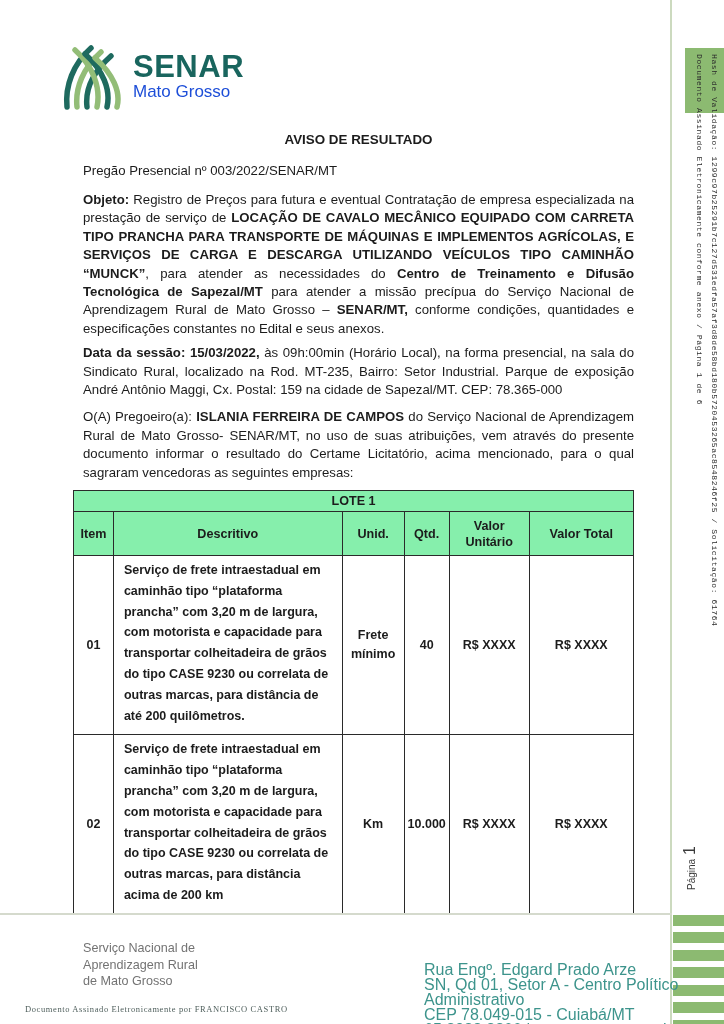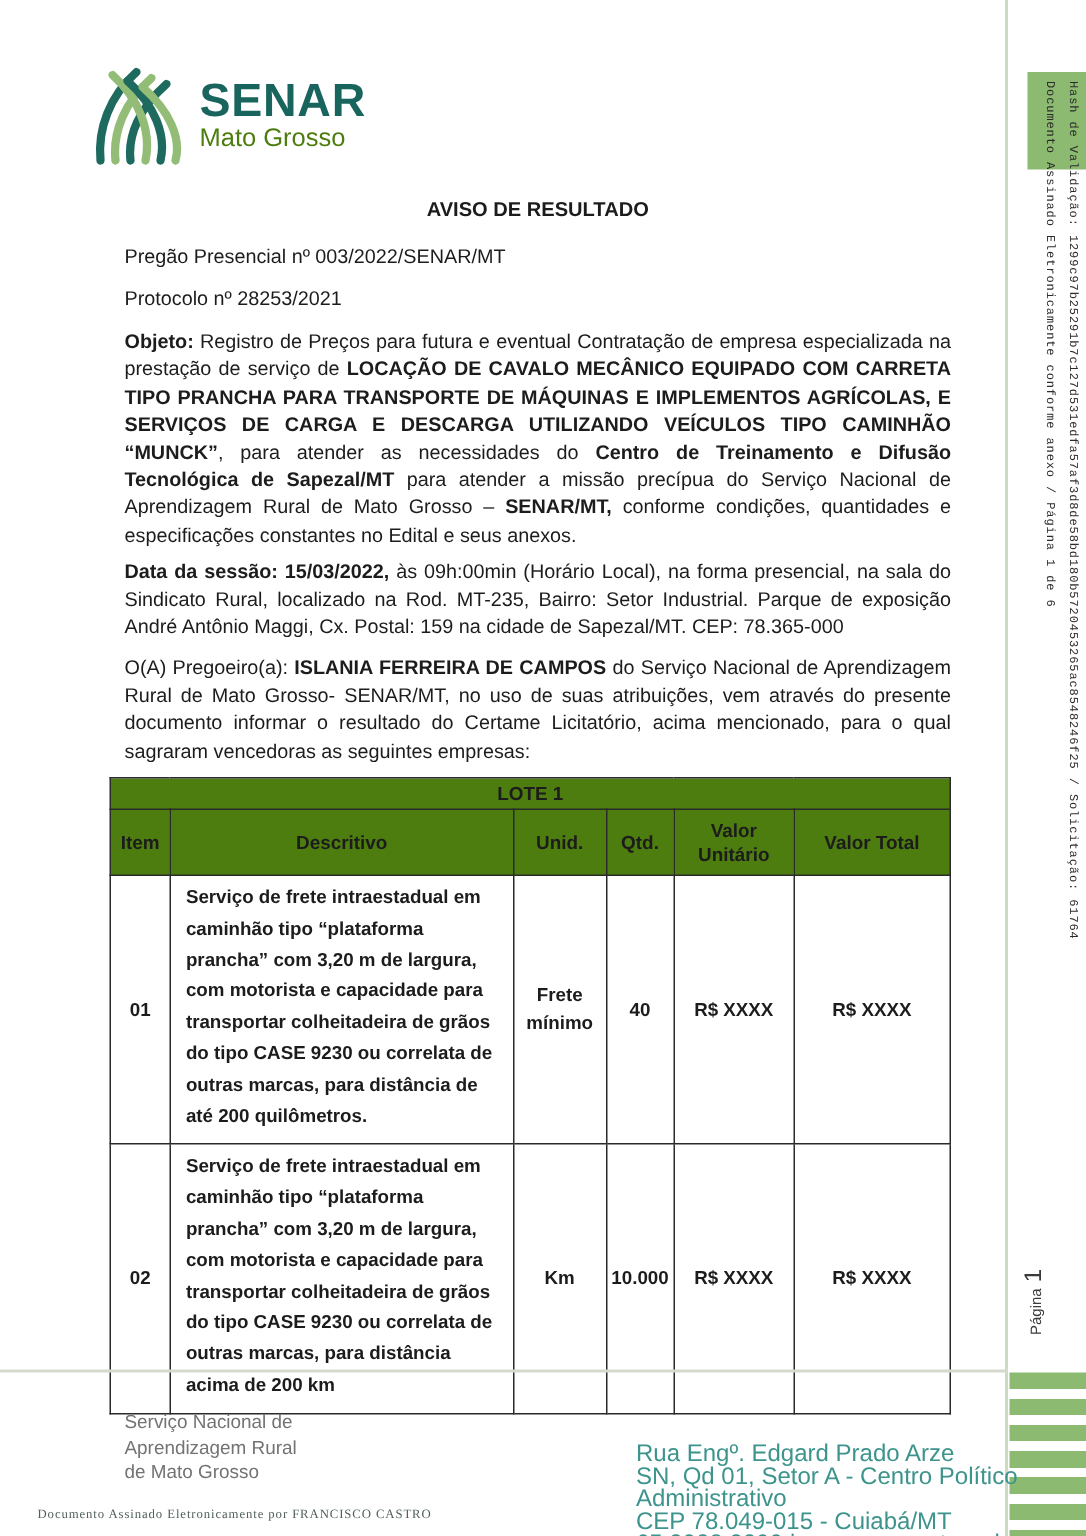--- a/index.html
+++ b/index.html
@@ -19,7 +19,7 @@
   .logo-fan { width: 64px; height: 68px; }
   .logo-text { margin-left: 9px; }
   .brand { font-size: 31px; font-weight: bold; color: #19655e; letter-spacing: 0.5px; line-height: 30px; }
-  .region { font-size: 17px; color: #4d7c0f; line-height: 19px; }
+  .region { font-size: 17px; color: #1d4ed8; line-height: 19px; }
 
   
   .content { position: absolute; left: 83px; top: 132px; width: 551px; }

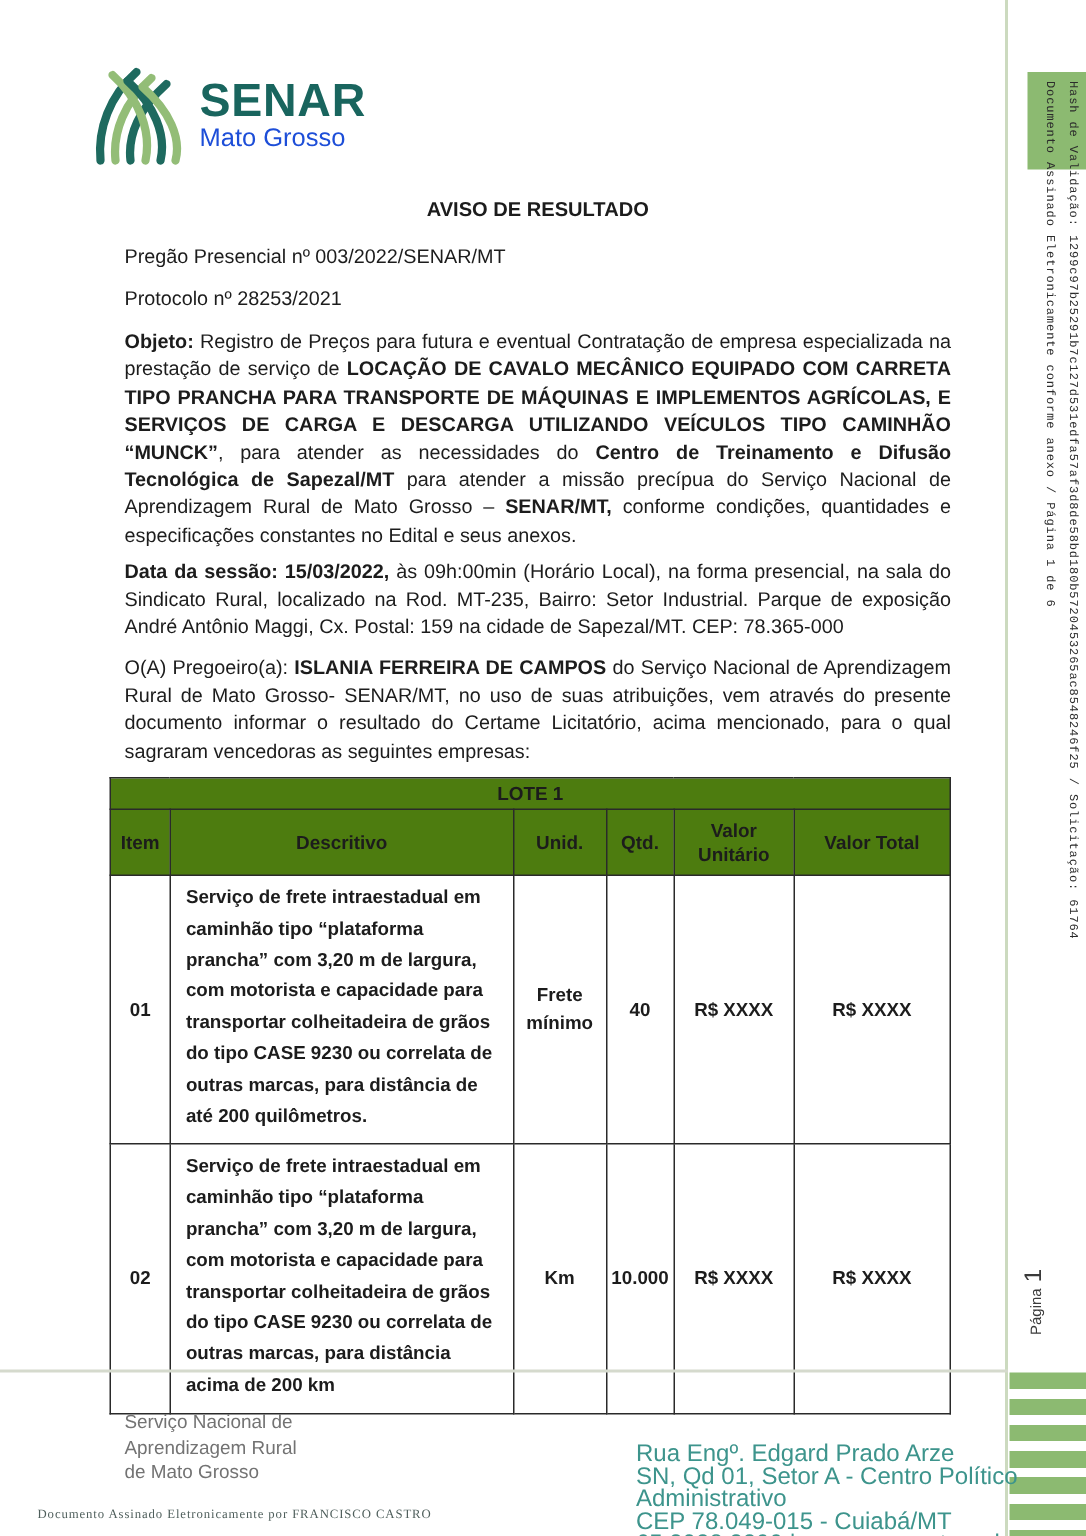--- a/index.html
+++ b/index.html
@@ -93,7 +93,6 @@
   <div class="content">
     <div class="doc-title">AVISO DE RESULTADO</div>
     <div class="doc-line">Pregão Presencial nº 003/2022/SENAR/MT</div>
-    <div class="doc-line">Protocolo nº 28253/2021</div>
 
     <p class="para"><span style="font-weight: bold;">Objeto: </span><span>Registro de Preços para futura e eventual Contratação de empresa especializada na prestação de serviço de </span><span style="font-weight: bold;">LOCAÇÃO DE CAVALO MECÂNICO EQUIPADO COM CARRETA TIPO PRANCHA PARA TRANSPORTE DE MÁQUINAS E IMPLEMENTOS AGRÍCOLAS, E SERVIÇOS DE CARGA E DESCARGA UTILIZANDO VEÍCULOS TIPO CAMINHÃO “MUNCK”</span><span>, para atender as necessidades do </span><span style="font-weight: bold;">Centro de Treinamento e Difusão Tecnológica de Sapezal/MT</span><span> para atender a missão precípua do Serviço Nacional de Aprendizagem Rural de Mato Grosso – </span><span style="font-weight: bold;">SENAR/MT,</span><span> conforme condições, quantidades e especificações constantes no Edital e seus anexos.</span></p>
     <p class="para mb8"><span style="font-weight: bold;">Data da sessão: 15/03/2022,</span><span> às 09h:00min (Horário Local), na forma presencial, na sala do Sindicato Rural, localizado na Rod. MT-235, Bairro: Setor Industrial. Parque de exposição André Antônio Maggi, Cx. Postal: 159 na cidade de Sapezal/MT. CEP: 78.365-000</span></p>

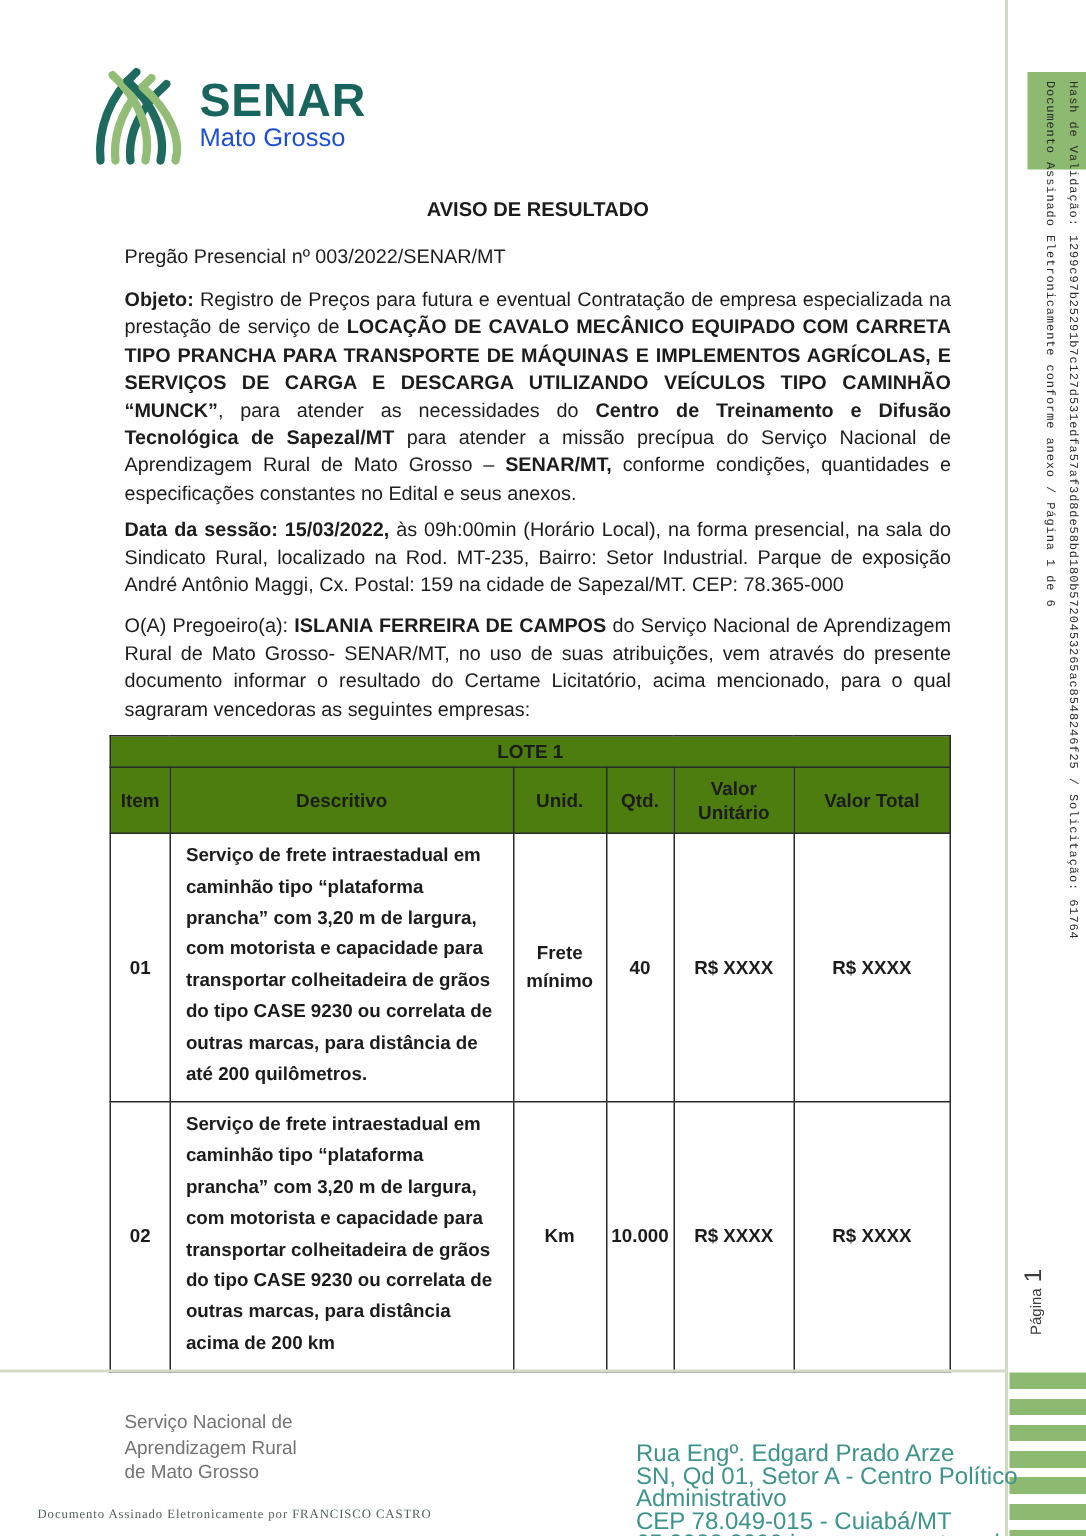--- a/index.html
+++ b/index.html
@@ -31,7 +31,7 @@
   
   table.lote { border-collapse: collapse; margin-left: -10px; width: 561px; margin-top: 8px; }
   table.lote th, table.lote td { border: 1.4px solid #2a2a2a; }
-  table.lote thead th { background: #4d7c0f; font-weight: bold; font-size: 12.6px; text-align: center; }
+  table.lote thead th { background: #86efac; font-weight: bold; font-size: 12.6px; text-align: center; }
   .lote-row th { height: 21px; padding: 1px 2px; }
   .cols-row th { height: 44px; padding: 2px 3px; line-height: 16px; }
   table.lote td { font-size: 12.5px; text-align: center; vertical-align: middle; padding: 2px 3px; line-height: 19px; font-weight: bold; }

